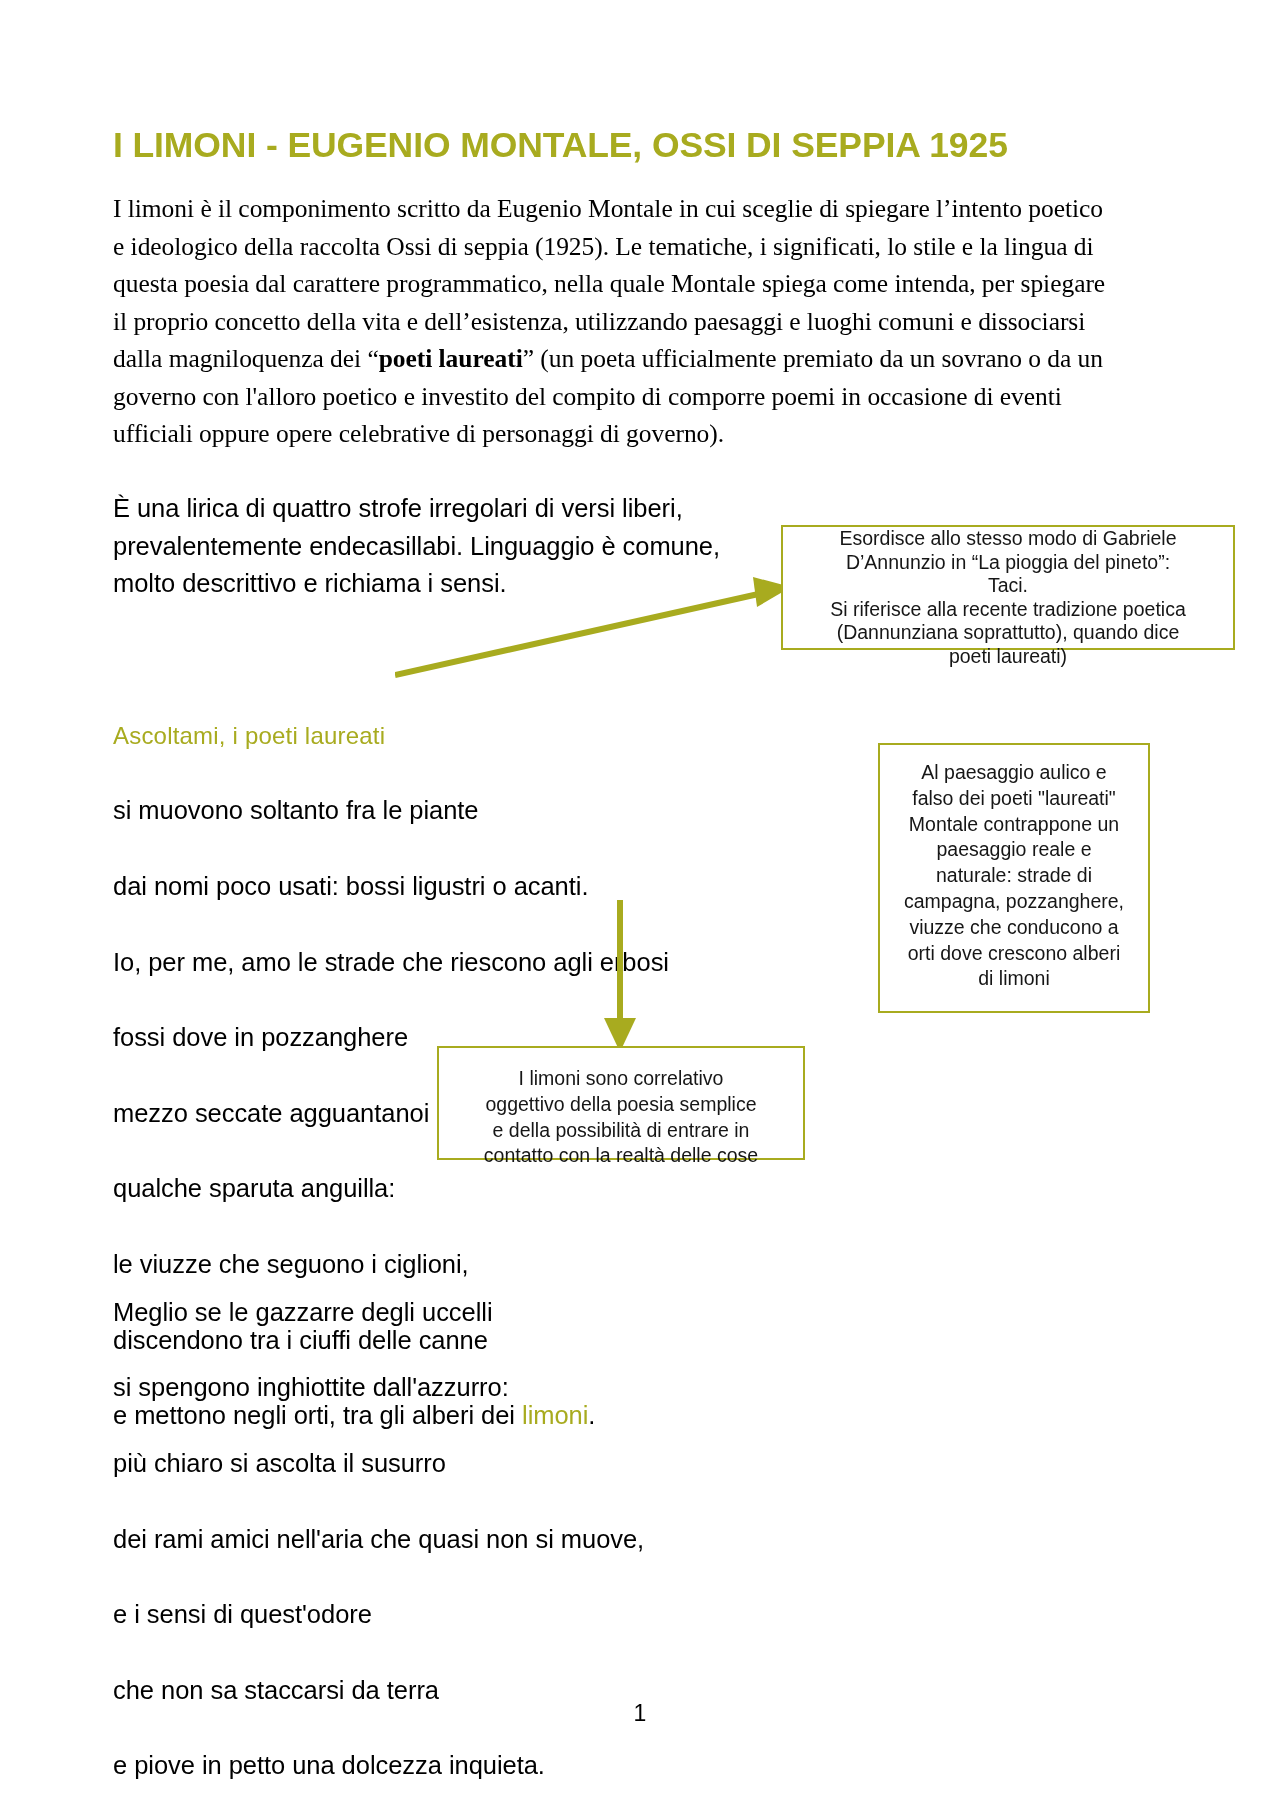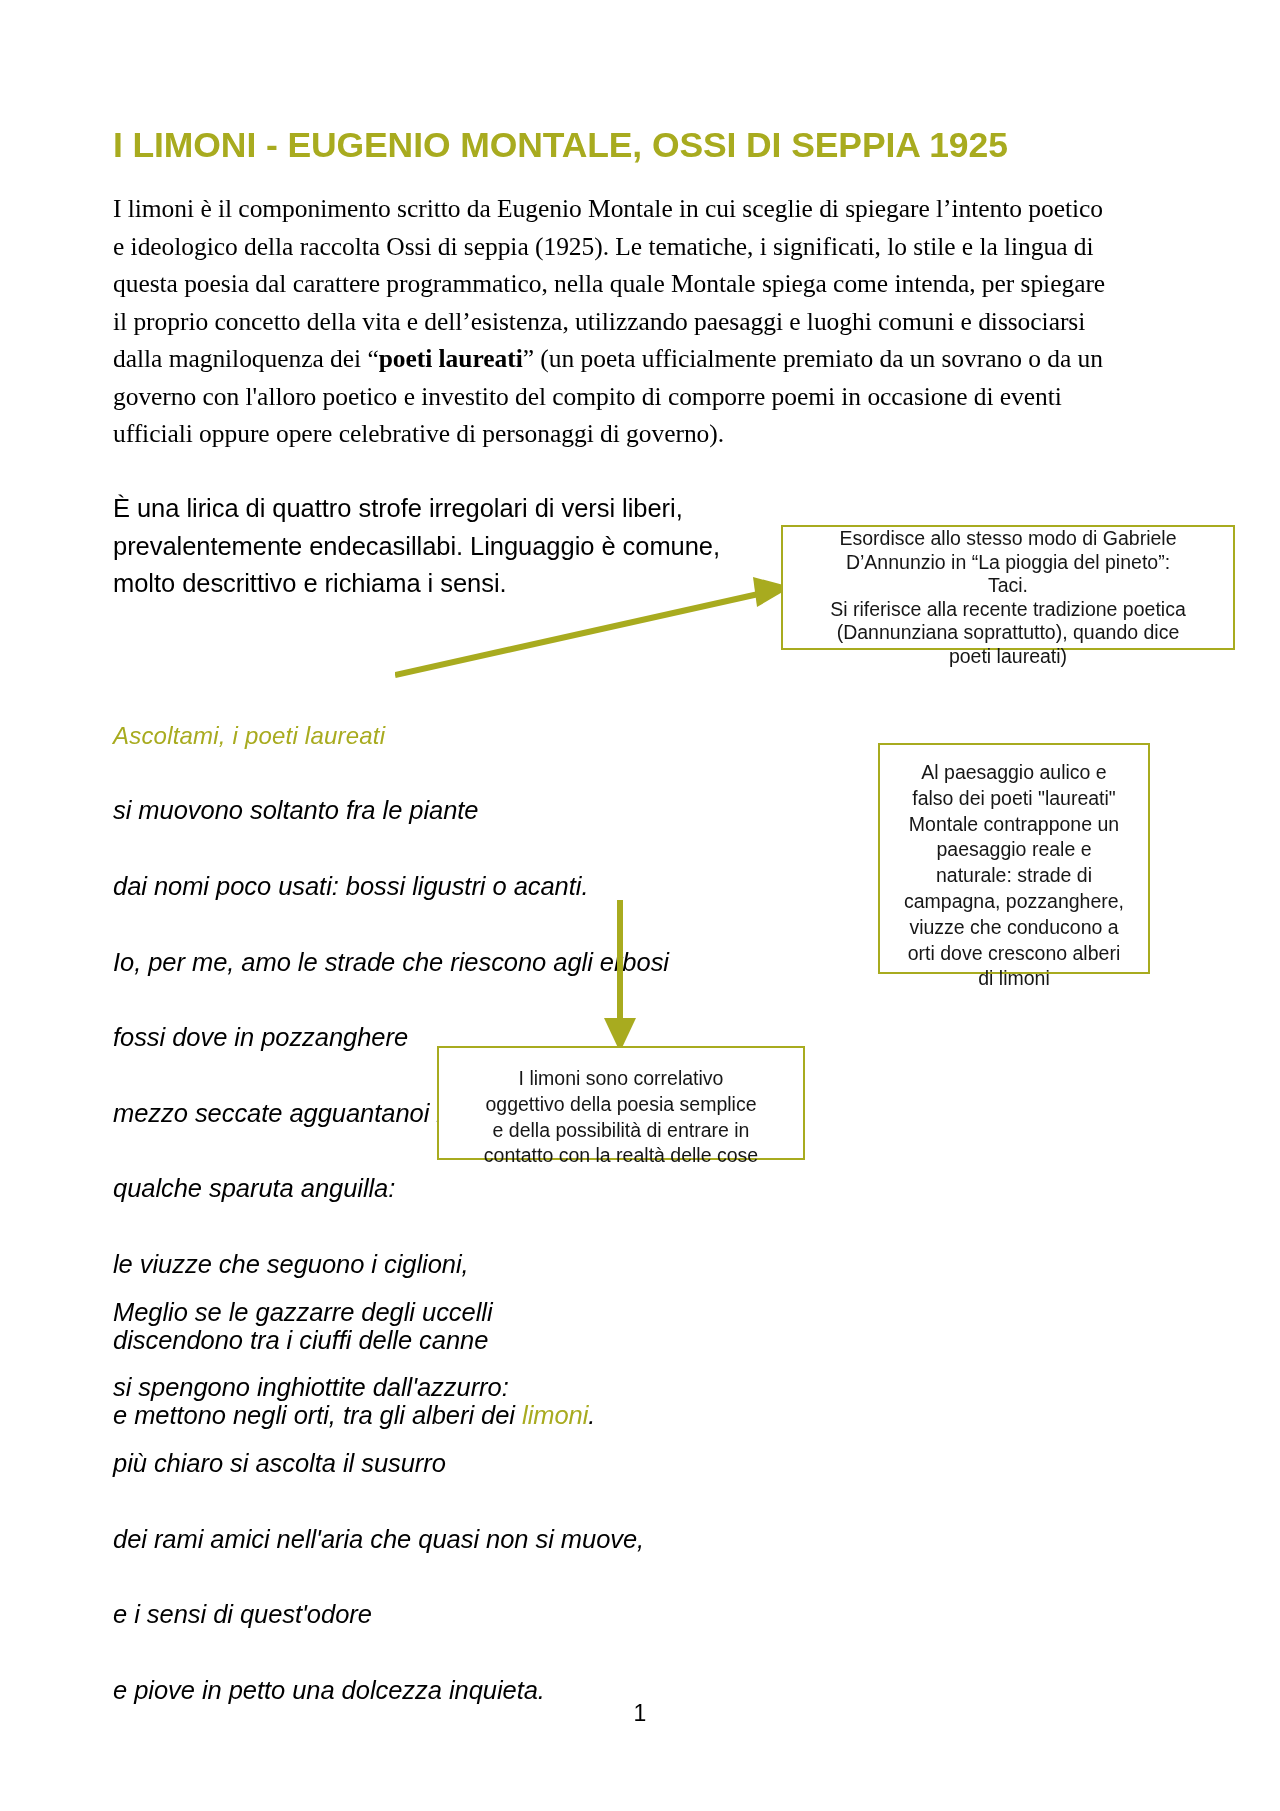--- a/index.html
+++ b/index.html
@@ -72,7 +72,6 @@
     color: #000000;
     letter-spacing: -0.05px;
     white-space: pre-line;
-    font-style: italic;
   }
   .stanza-1 { left: 113px; top: 679px; width: 720px; }
   .stanza-2 { left: 113px; top: 1256px; width: 760px; }

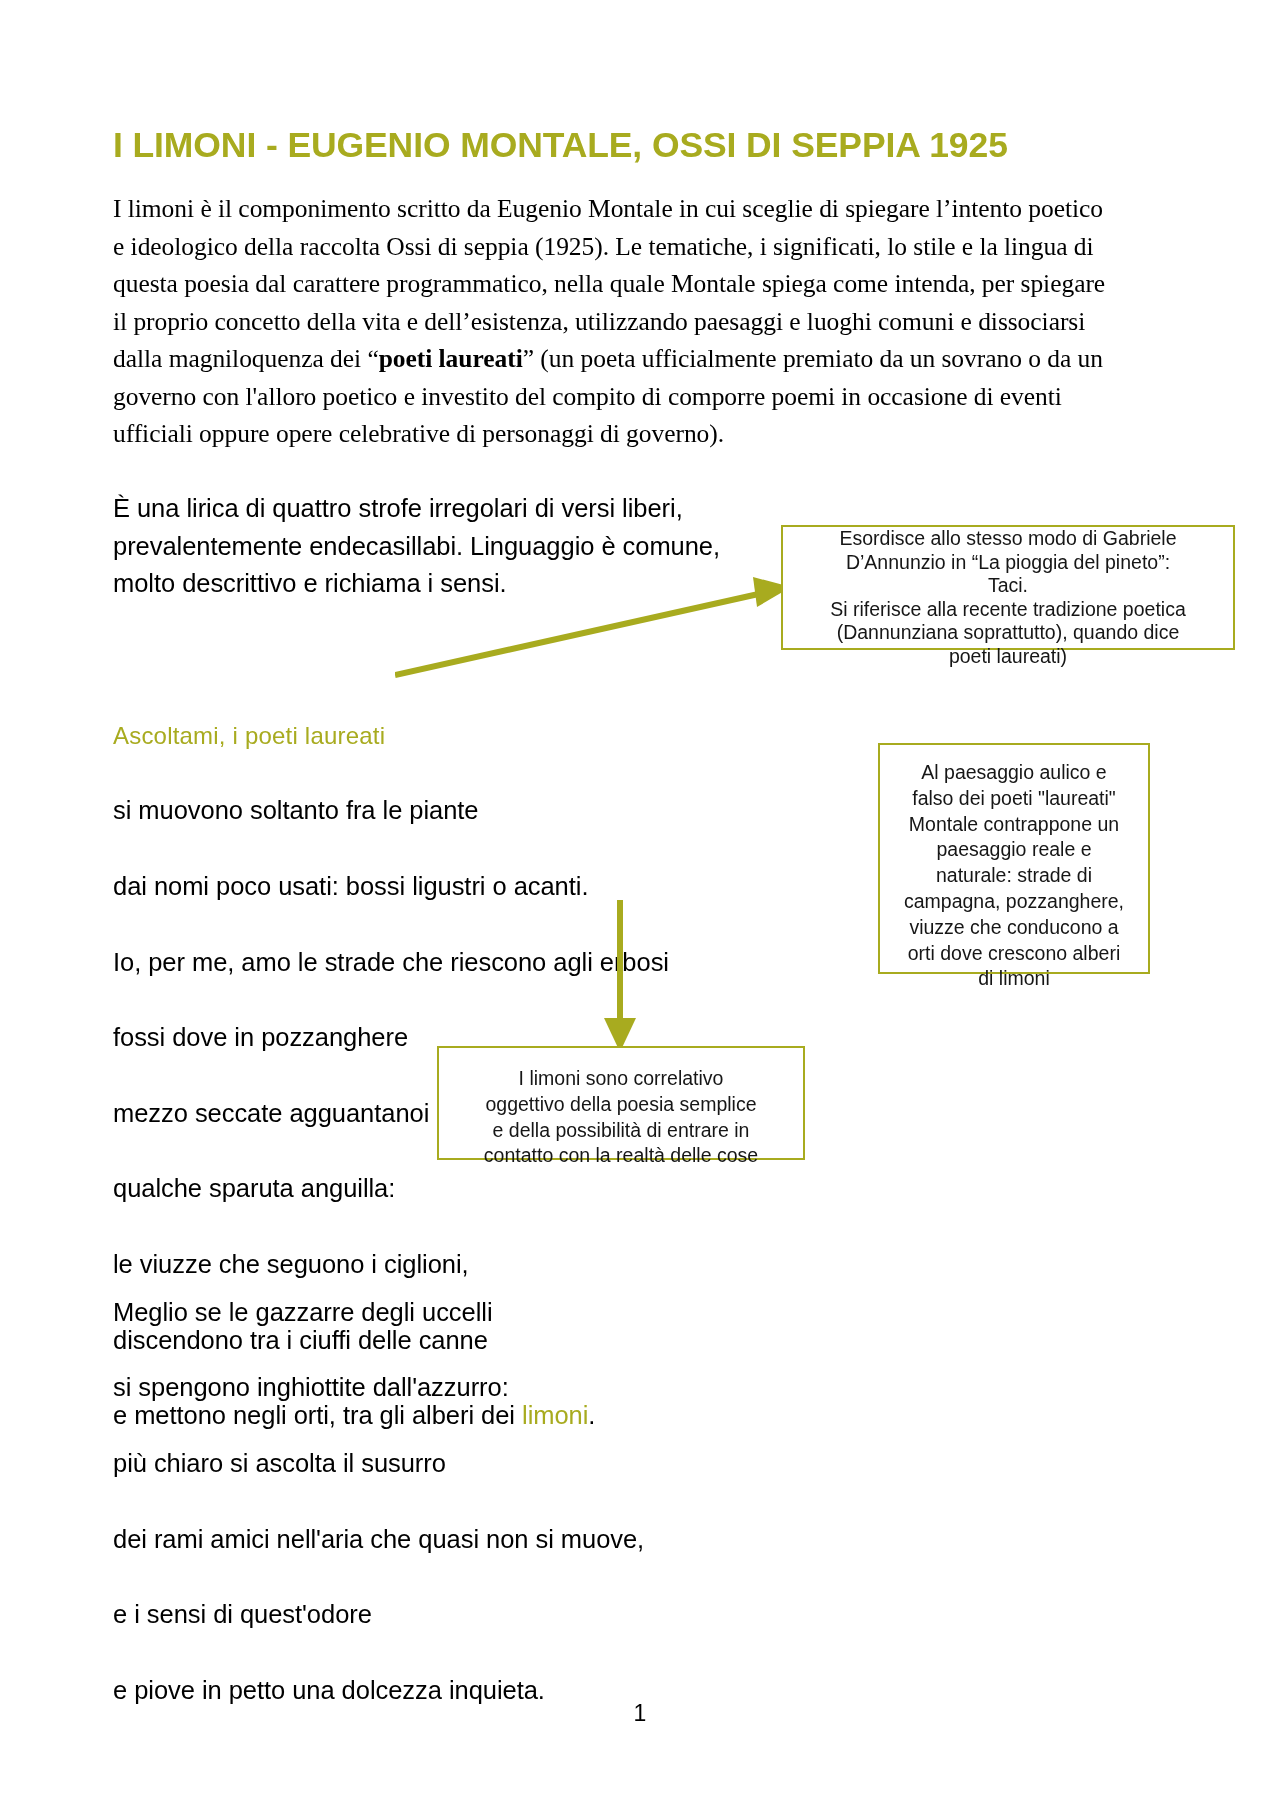--- a/index.html
+++ b/index.html
@@ -113,7 +113,7 @@
     left: 878px;
     top: 743px;
     width: 272px;
-    height: 231px;
+    height: 270px;
     font-size: 19.5px;
     line-height: 25.8px;
     padding-top: 15px;

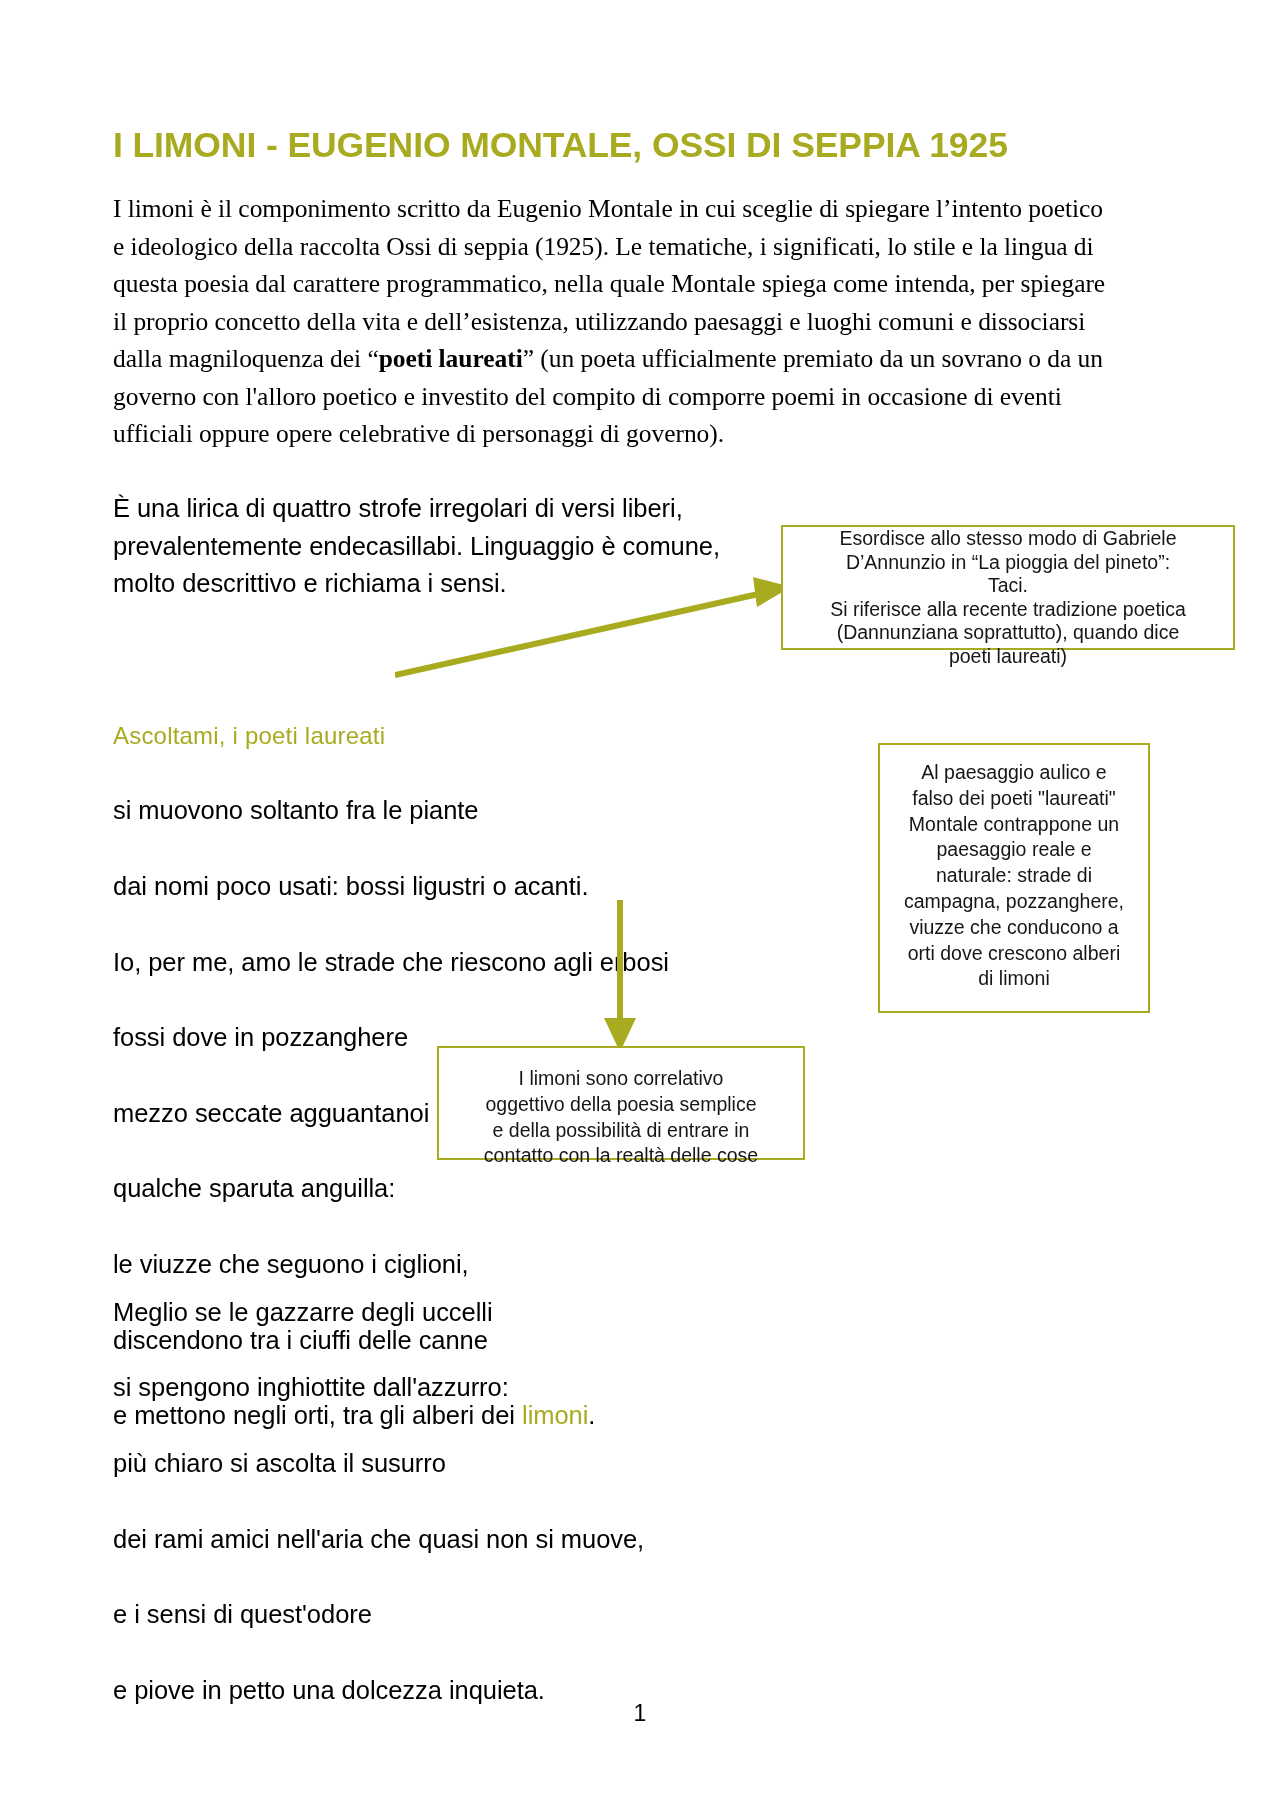--- a/index.html
+++ b/index.html
@@ -195,6 +195,7 @@
     <span class="poem-line">più chiaro si ascolta il susurro</span>
     <span class="poem-line">dei rami amici nell'aria che quasi non si muove,</span>
     <span class="poem-line">e i sensi di quest'odore</span>
+    <span class="poem-line">che non sa staccarsi da terra</span>
     <span class="poem-line">e piove in petto una dolcezza inquieta.</span>
     
     

